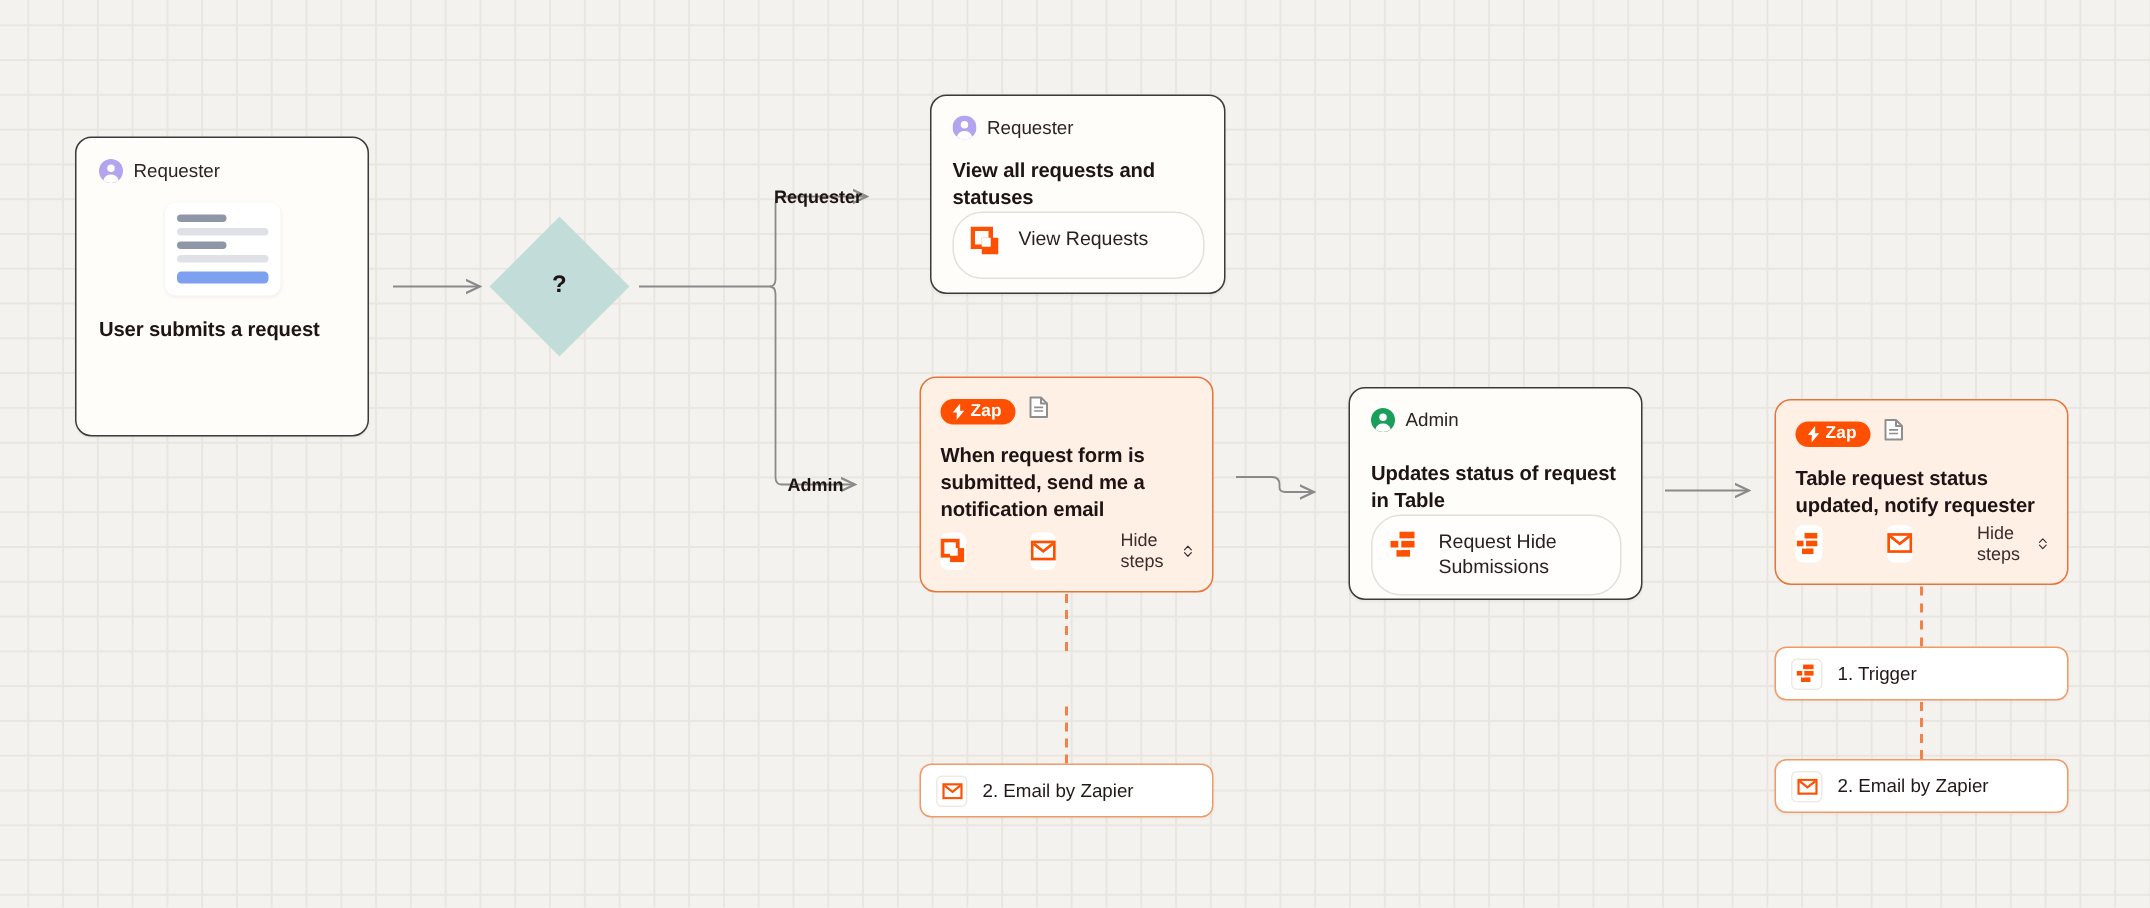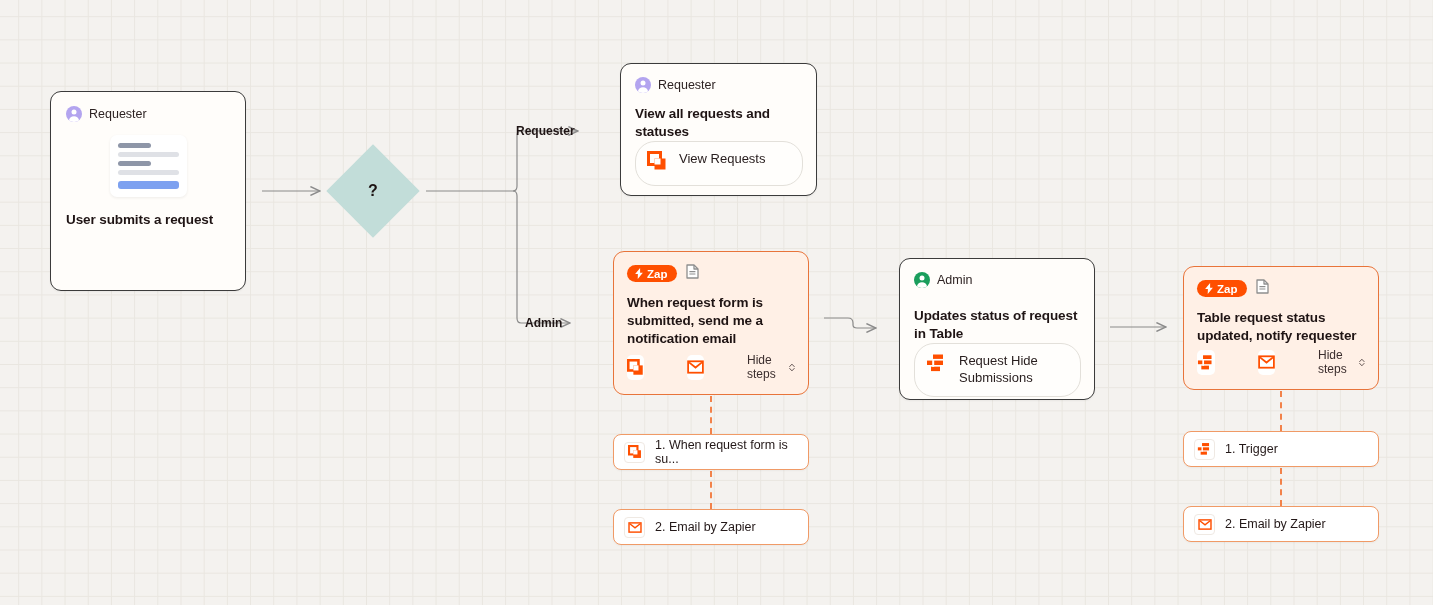--- a/index.html
+++ b/index.html
@@ -277,16 +277,6 @@
     </div>
   </div>
 
-  <div class="substep" id="sub1a">
-    <span class="mini-box">
-      <svg width="14" height="14" viewBox="0 0 20 20" xmlns="http://www.w3.org/2000/svg">
-        <rect x="1.5" y="1.5" width="12" height="12" fill="none" stroke="#ff4f00" stroke-width="3"></rect>
-        <rect x="7.5" y="7.5" width="11" height="11" fill="#ff4f00"></rect>
-        <rect x="7.5" y="7.5" width="6" height="6" fill="#ffffff"></rect>
-      </svg>
-    </span>
-    <span>1. When request form is su...</span>
-  </div>
   <div class="substep" id="sub1b">
     <span class="mini-box">
       <svg width="14" height="11" viewBox="0 0 20 16" xmlns="http://www.w3.org/2000/svg">

